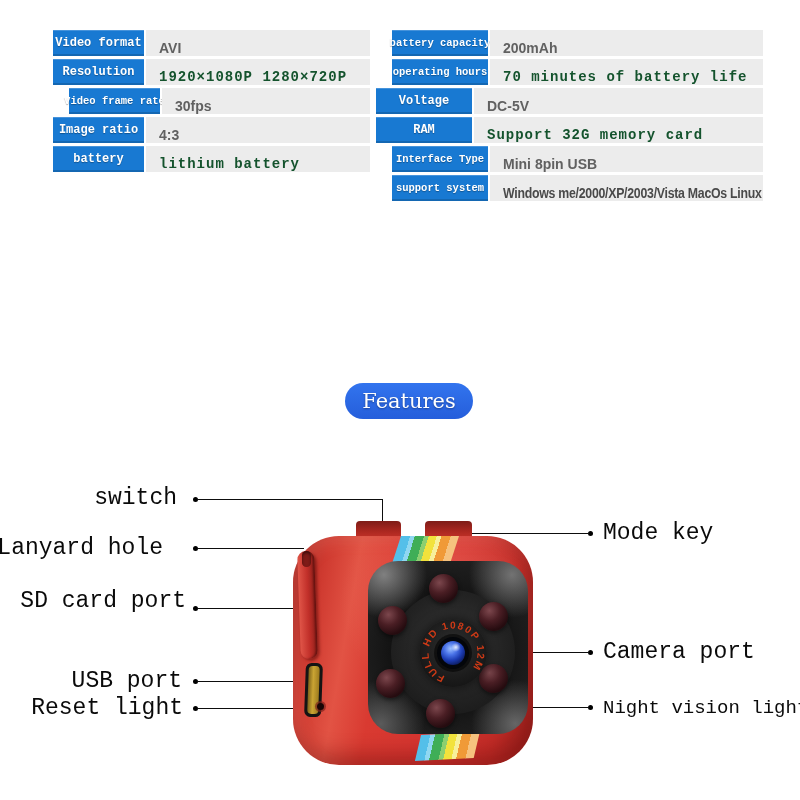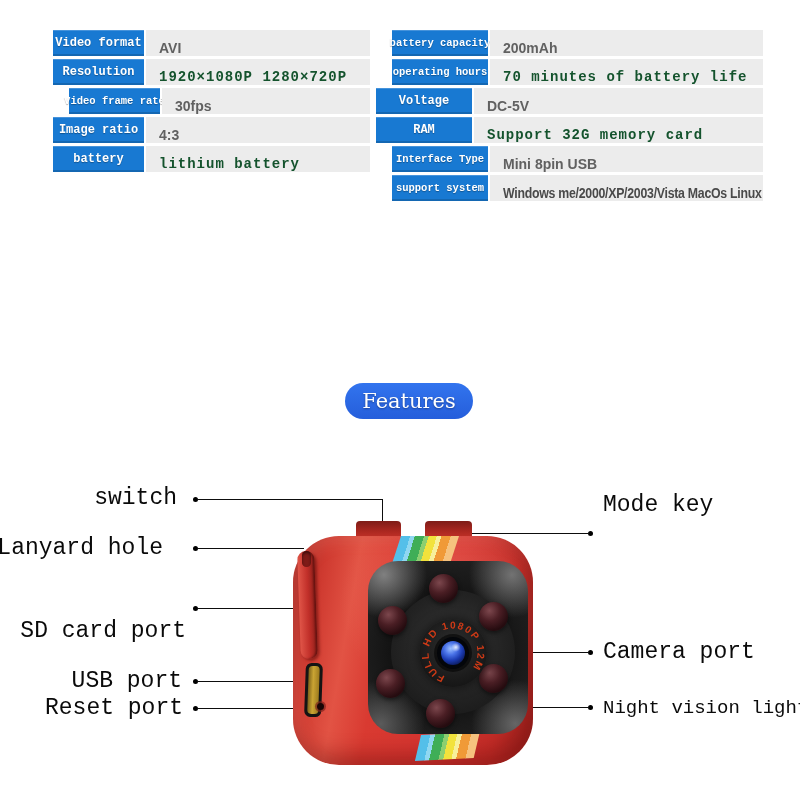--- a/index.html
+++ b/index.html
@@ -43,7 +43,7 @@
   .co-sd{top:620px;right:614px;}
   .co-usb{top:670px;right:618px;}
   .co-reset{top:697px;right:617px;}
-  .co-mode{top:494px;left:603px;}
+  .co-mode{top:522px;left:603px;}
   .co-camera{top:641px;left:603px;}
   .co-night{top:698px;left:603px;}
   .dot{position:absolute;width:5px;height:5px;border-radius:50%;background:#000;}

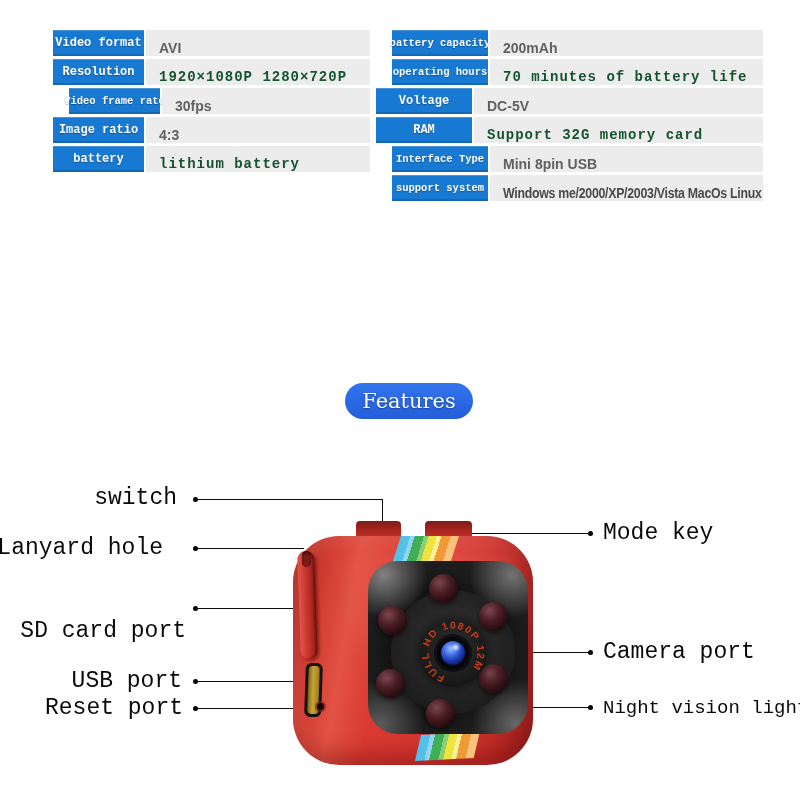--- a/index.html
+++ b/index.html
@@ -40,7 +40,7 @@
   .co.sm{font-size:19px;line-height:20px;}
   .co-switch{top:487px;right:623px;}
   .co-lanyard{top:537px;right:637px;}
-  .co-sd{top:620px;right:614px;}
+  .co-sd{top:590px;right:614px;}
   .co-usb{top:670px;right:618px;}
   .co-reset{top:697px;right:617px;}
   .co-mode{top:522px;left:603px;}

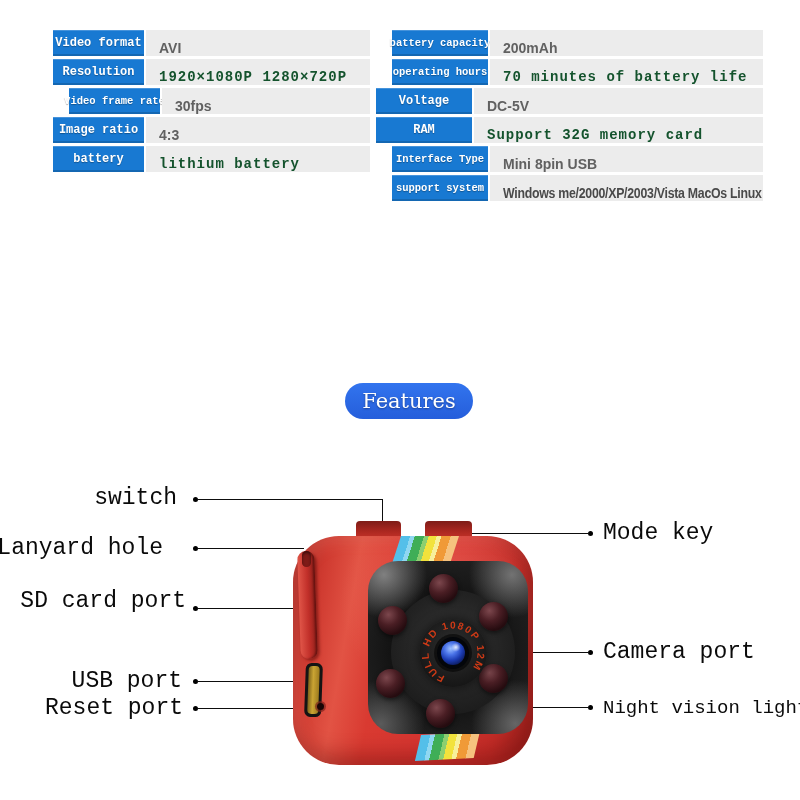--- a/index.html
+++ b/index.html
@@ -207,7 +207,7 @@
   <div class="co co-lanyard">Lanyard hole</div>
   <div class="co co-sd">SD card port</div>
   <div class="co co-usb">USB port</div>
-  <div class="co co-reset">Reset port</div>
+  <div class="co co-reset">Reset light</div>
   <div class="co co-mode">Mode key</div>
   <div class="co co-camera">Camera port</div>
   <div class="co co-night sm">Night vision light</div>

